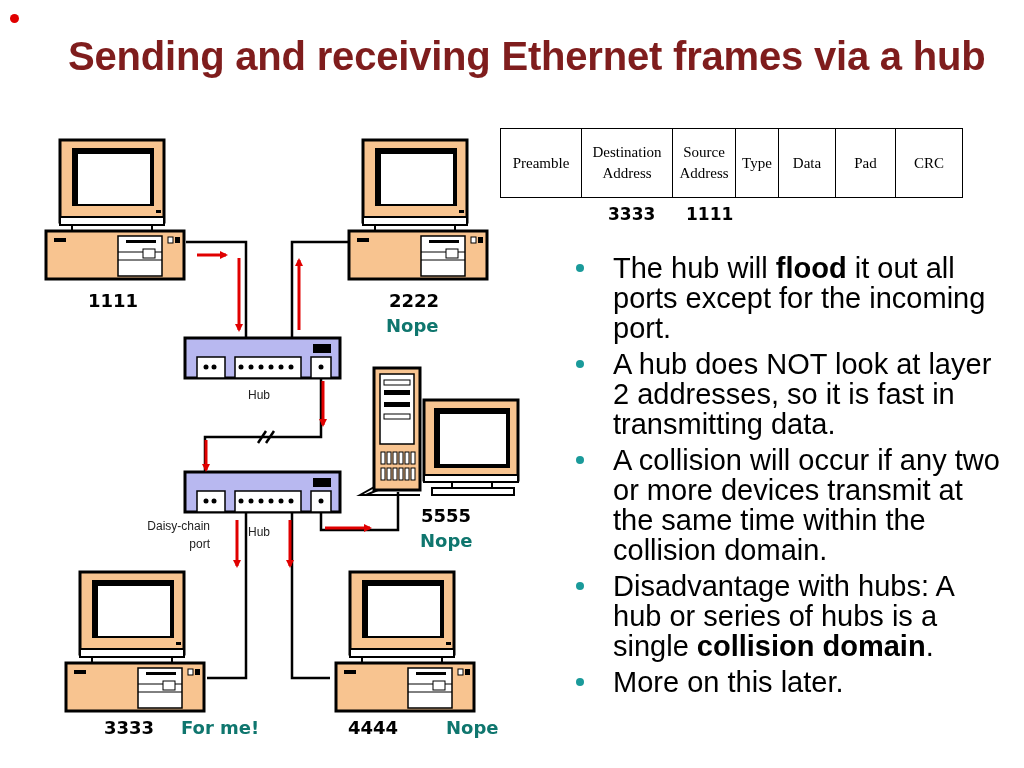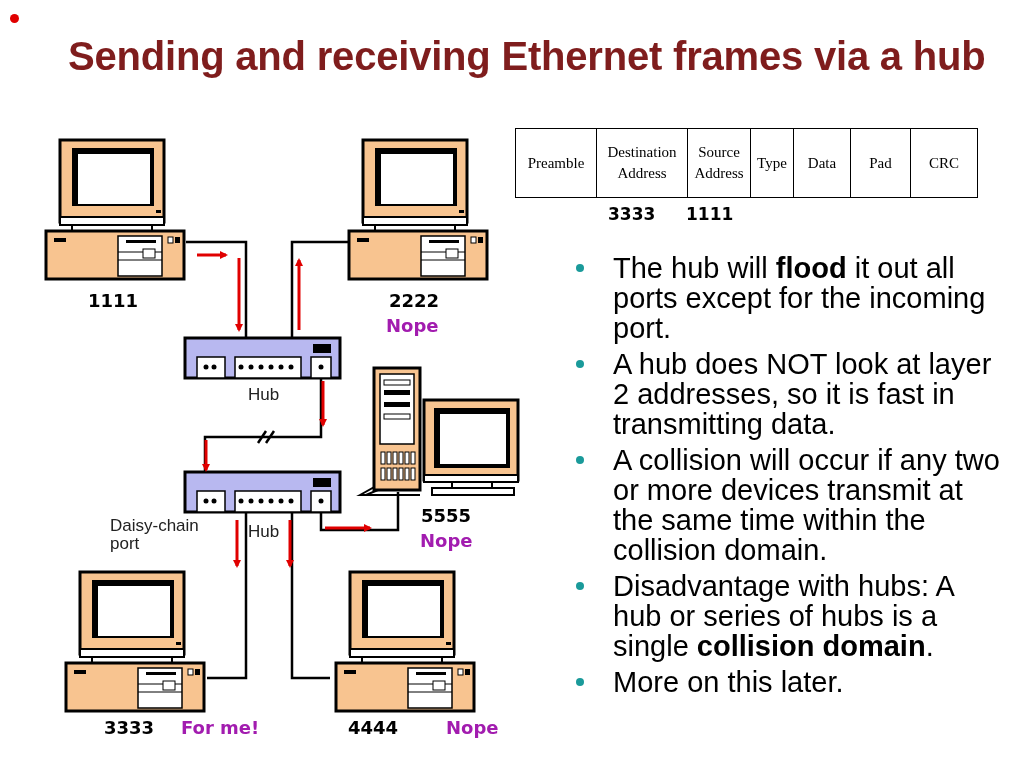--- a/index.html
+++ b/index.html
@@ -7,7 +7,7 @@
   .title-bullet{position:absolute;left:10px;top:14px;width:9px;height:9px;border-radius:50%;background:#e00000;}
   .title{position:absolute;left:68px;top:34px;font-size:40px;font-weight:bold;color:#7f1d1d;white-space:nowrap;letter-spacing:-0.2px;}
   svg#diagram{position:absolute;left:0;top:0;}
-  .frame-table{position:absolute;left:515px;top:128px;border-collapse:collapse;font-family:"Liberation Serif",serif;font-size:15px;padding-left:32px;}
+  .frame-table{position:absolute;left:500px;top:128px;border-collapse:collapse;font-family:"Liberation Serif",serif;font-size:15px;padding-left:32px;}
   .frame-table td{border:1px solid #000;height:68px;text-align:center;vertical-align:middle;padding:0 2px;line-height:21px;}
   .addr-label{position:absolute;top:204px;font-family:"DejaVu Sans",sans-serif;font-weight:bold;font-size:17px;color:#000;}
   .lbl{position:absolute;font-family:"DejaVu Sans",sans-serif;font-weight:bold;font-size:18px;color:#000;white-space:nowrap;}

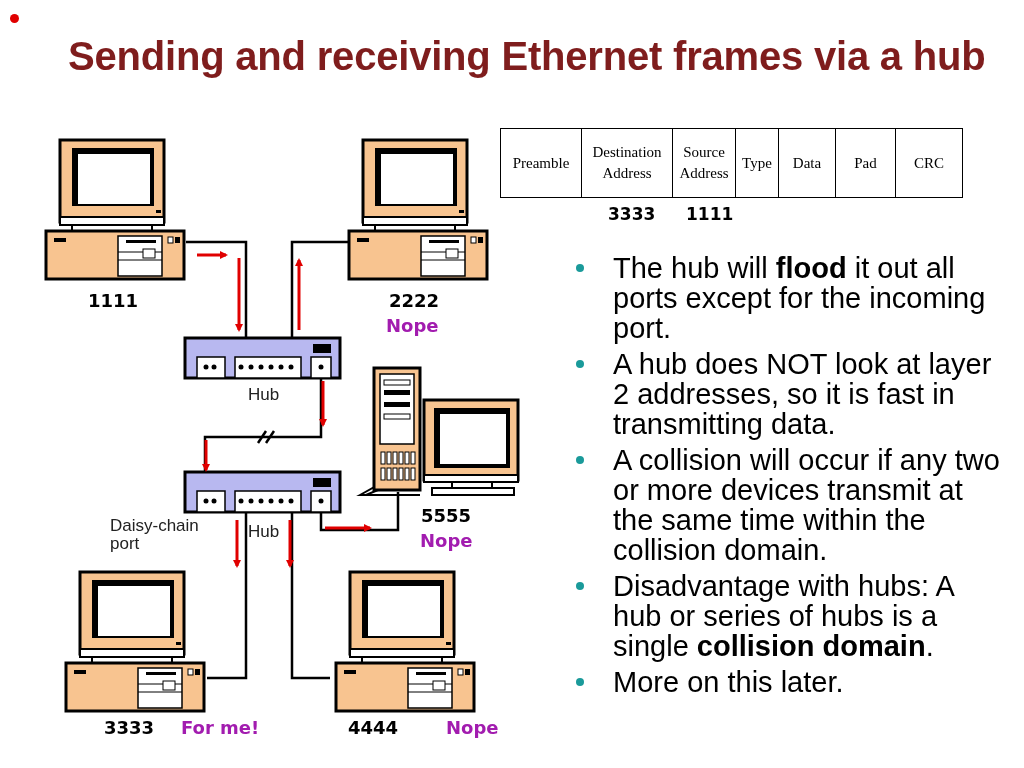--- a/index.html
+++ b/index.html
@@ -11,7 +11,7 @@
   .frame-table td{border:1px solid #000;height:68px;text-align:center;vertical-align:middle;padding:0 2px;line-height:21px;}
   .addr-label{position:absolute;top:204px;font-family:"DejaVu Sans",sans-serif;font-weight:bold;font-size:17px;color:#000;}
   .lbl{position:absolute;font-family:"DejaVu Sans",sans-serif;font-weight:bold;font-size:18px;color:#000;white-space:nowrap;}
-  .lbl.red{color:#a21caf;}
+  .lbl.red{color:#0f766e;}
   .small-lbl{position:absolute;font-family:"Liberation Sans",sans-serif;font-size:17px;color:#222;text-align:left;line-height:18px;}
   ul.bullets{position:absolute;left:576px;top:253px;width:430px;margin:0;padding:0;list-style:none;font-family:"Liberation Sans",sans-serif;font-size:29px;color:#000;line-height:30px;}
   ul.bullets li{position:relative;padding-left:37px;margin-bottom:6px;}

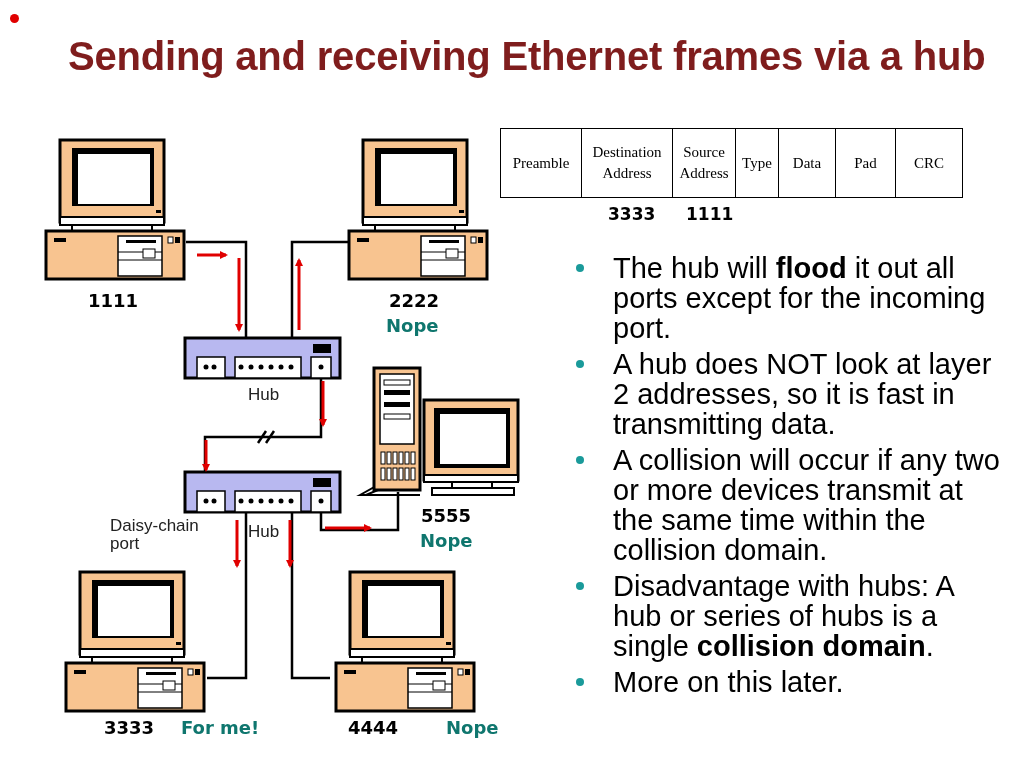--- a/index.html
+++ b/index.html
@@ -12,7 +12,7 @@
   .addr-label{position:absolute;top:204px;font-family:"DejaVu Sans",sans-serif;font-weight:bold;font-size:17px;color:#000;}
   .lbl{position:absolute;font-family:"DejaVu Sans",sans-serif;font-weight:bold;font-size:18px;color:#000;white-space:nowrap;}
   .lbl.red{color:#0f766e;}
-  .small-lbl{position:absolute;font-family:"Liberation Sans",sans-serif;font-size:17px;color:#222;text-align:left;line-height:18px;}
+  .small-lbl{position:absolute;font-family:"Liberation Sans",sans-serif;font-size:12px;color:#222;text-align:right;line-height:18px;}
   ul.bullets{position:absolute;left:576px;top:253px;width:430px;margin:0;padding:0;list-style:none;font-family:"Liberation Sans",sans-serif;font-size:29px;color:#000;line-height:30px;}
   ul.bullets li{position:relative;padding-left:37px;margin-bottom:6px;}
   ul.bullets li .dot{position:absolute;left:0;top:11px;width:8px;height:8px;border-radius:50%;background:#1a9a9a;}

